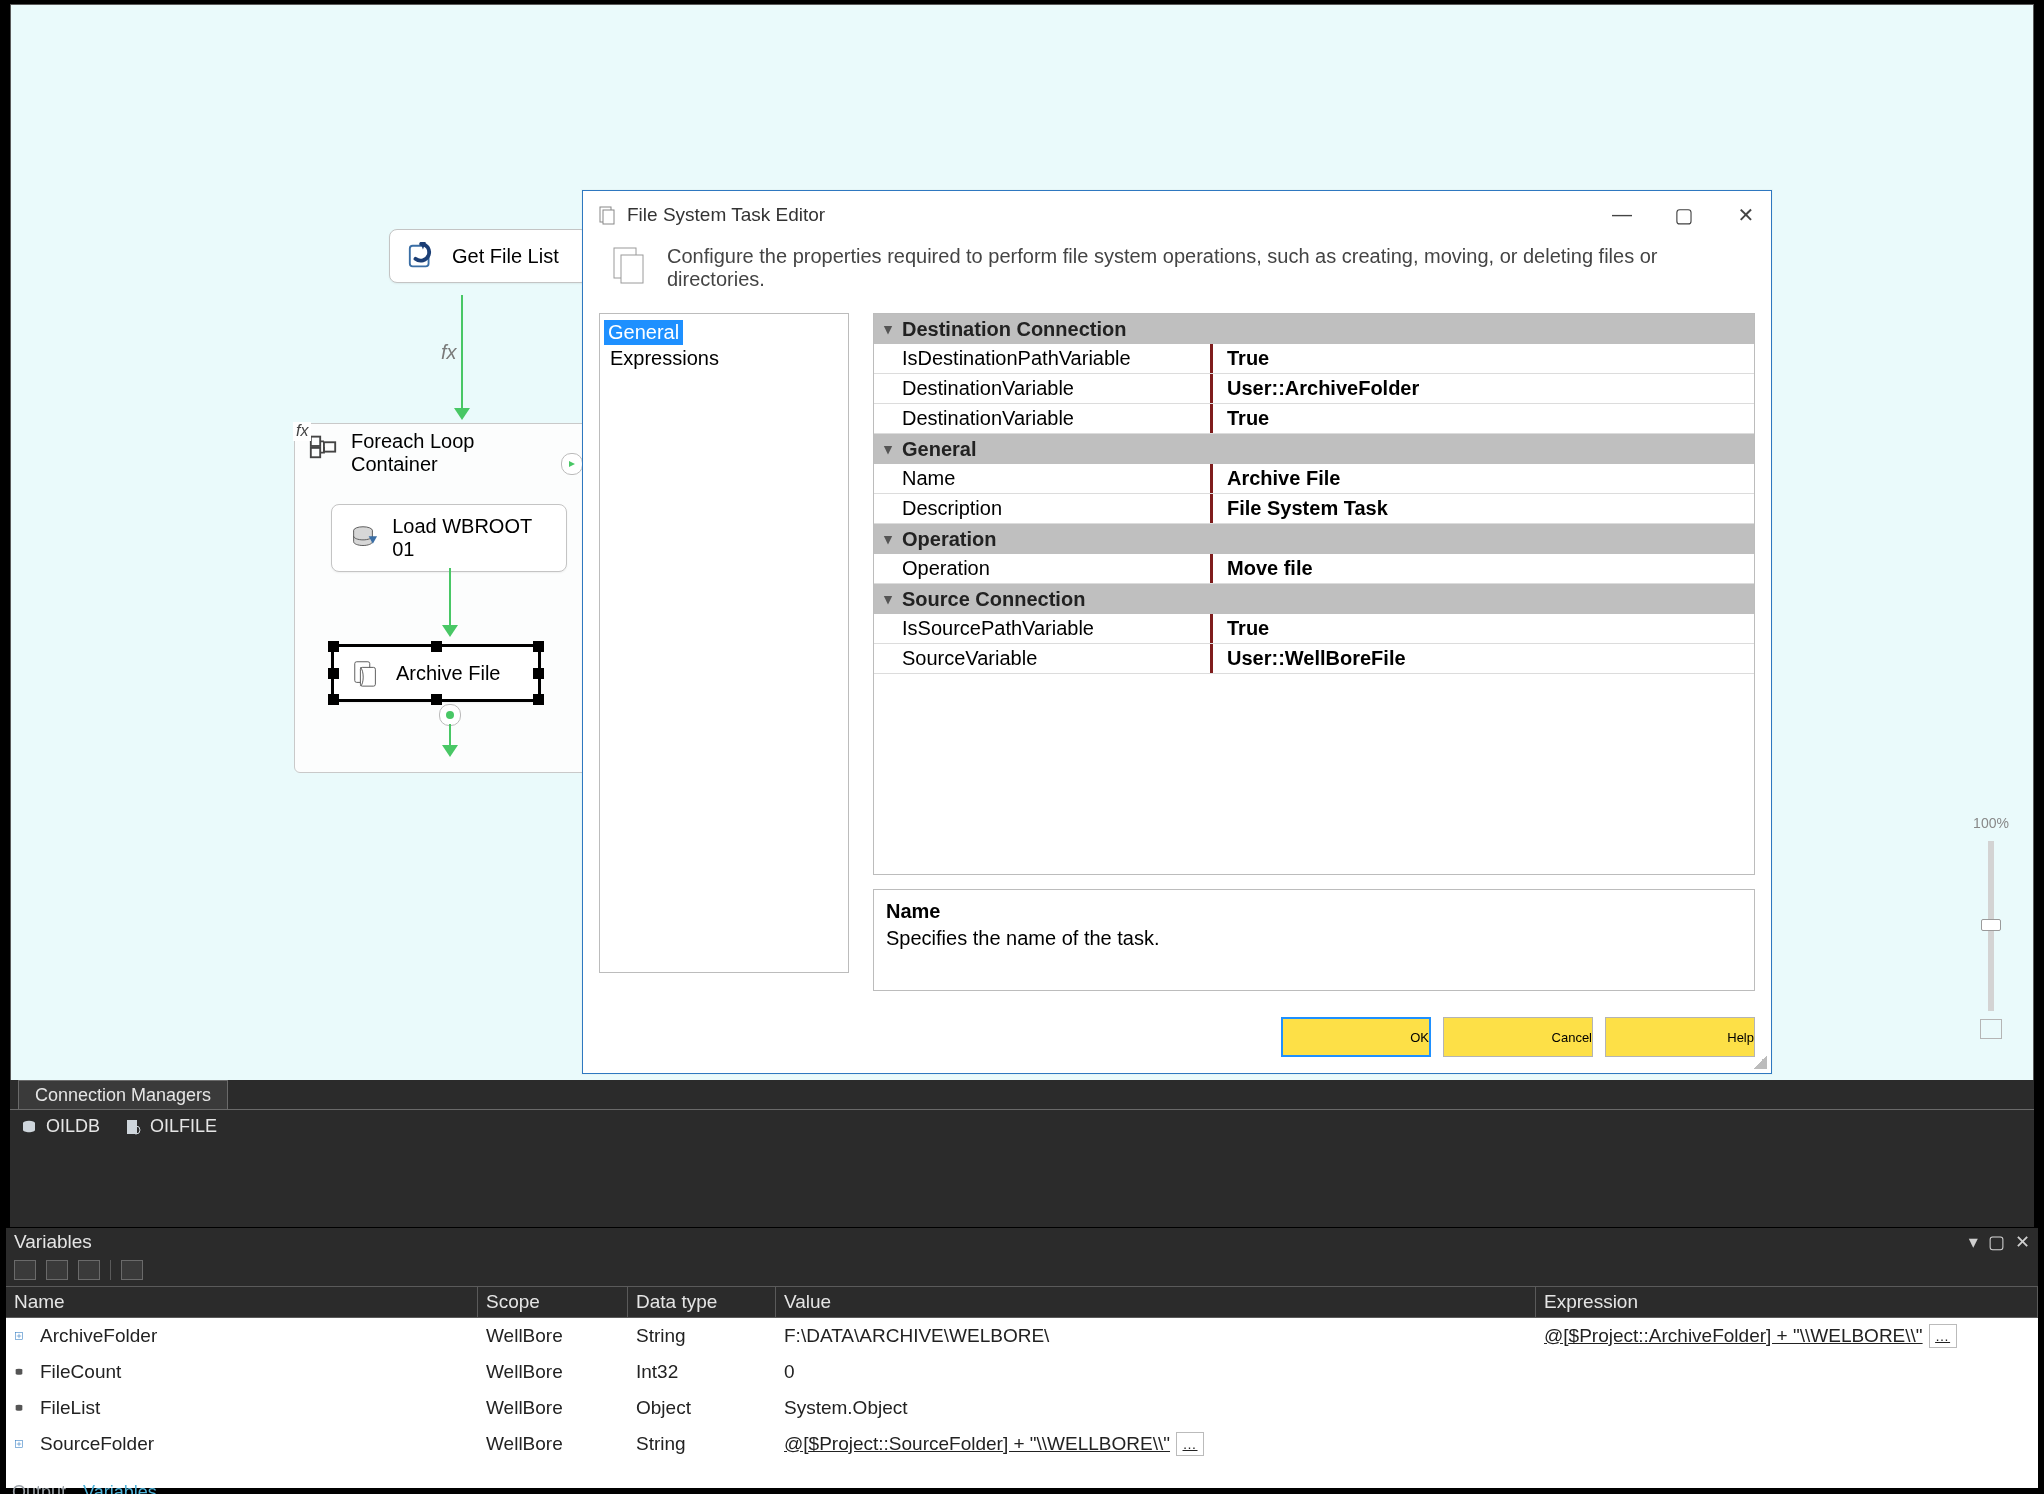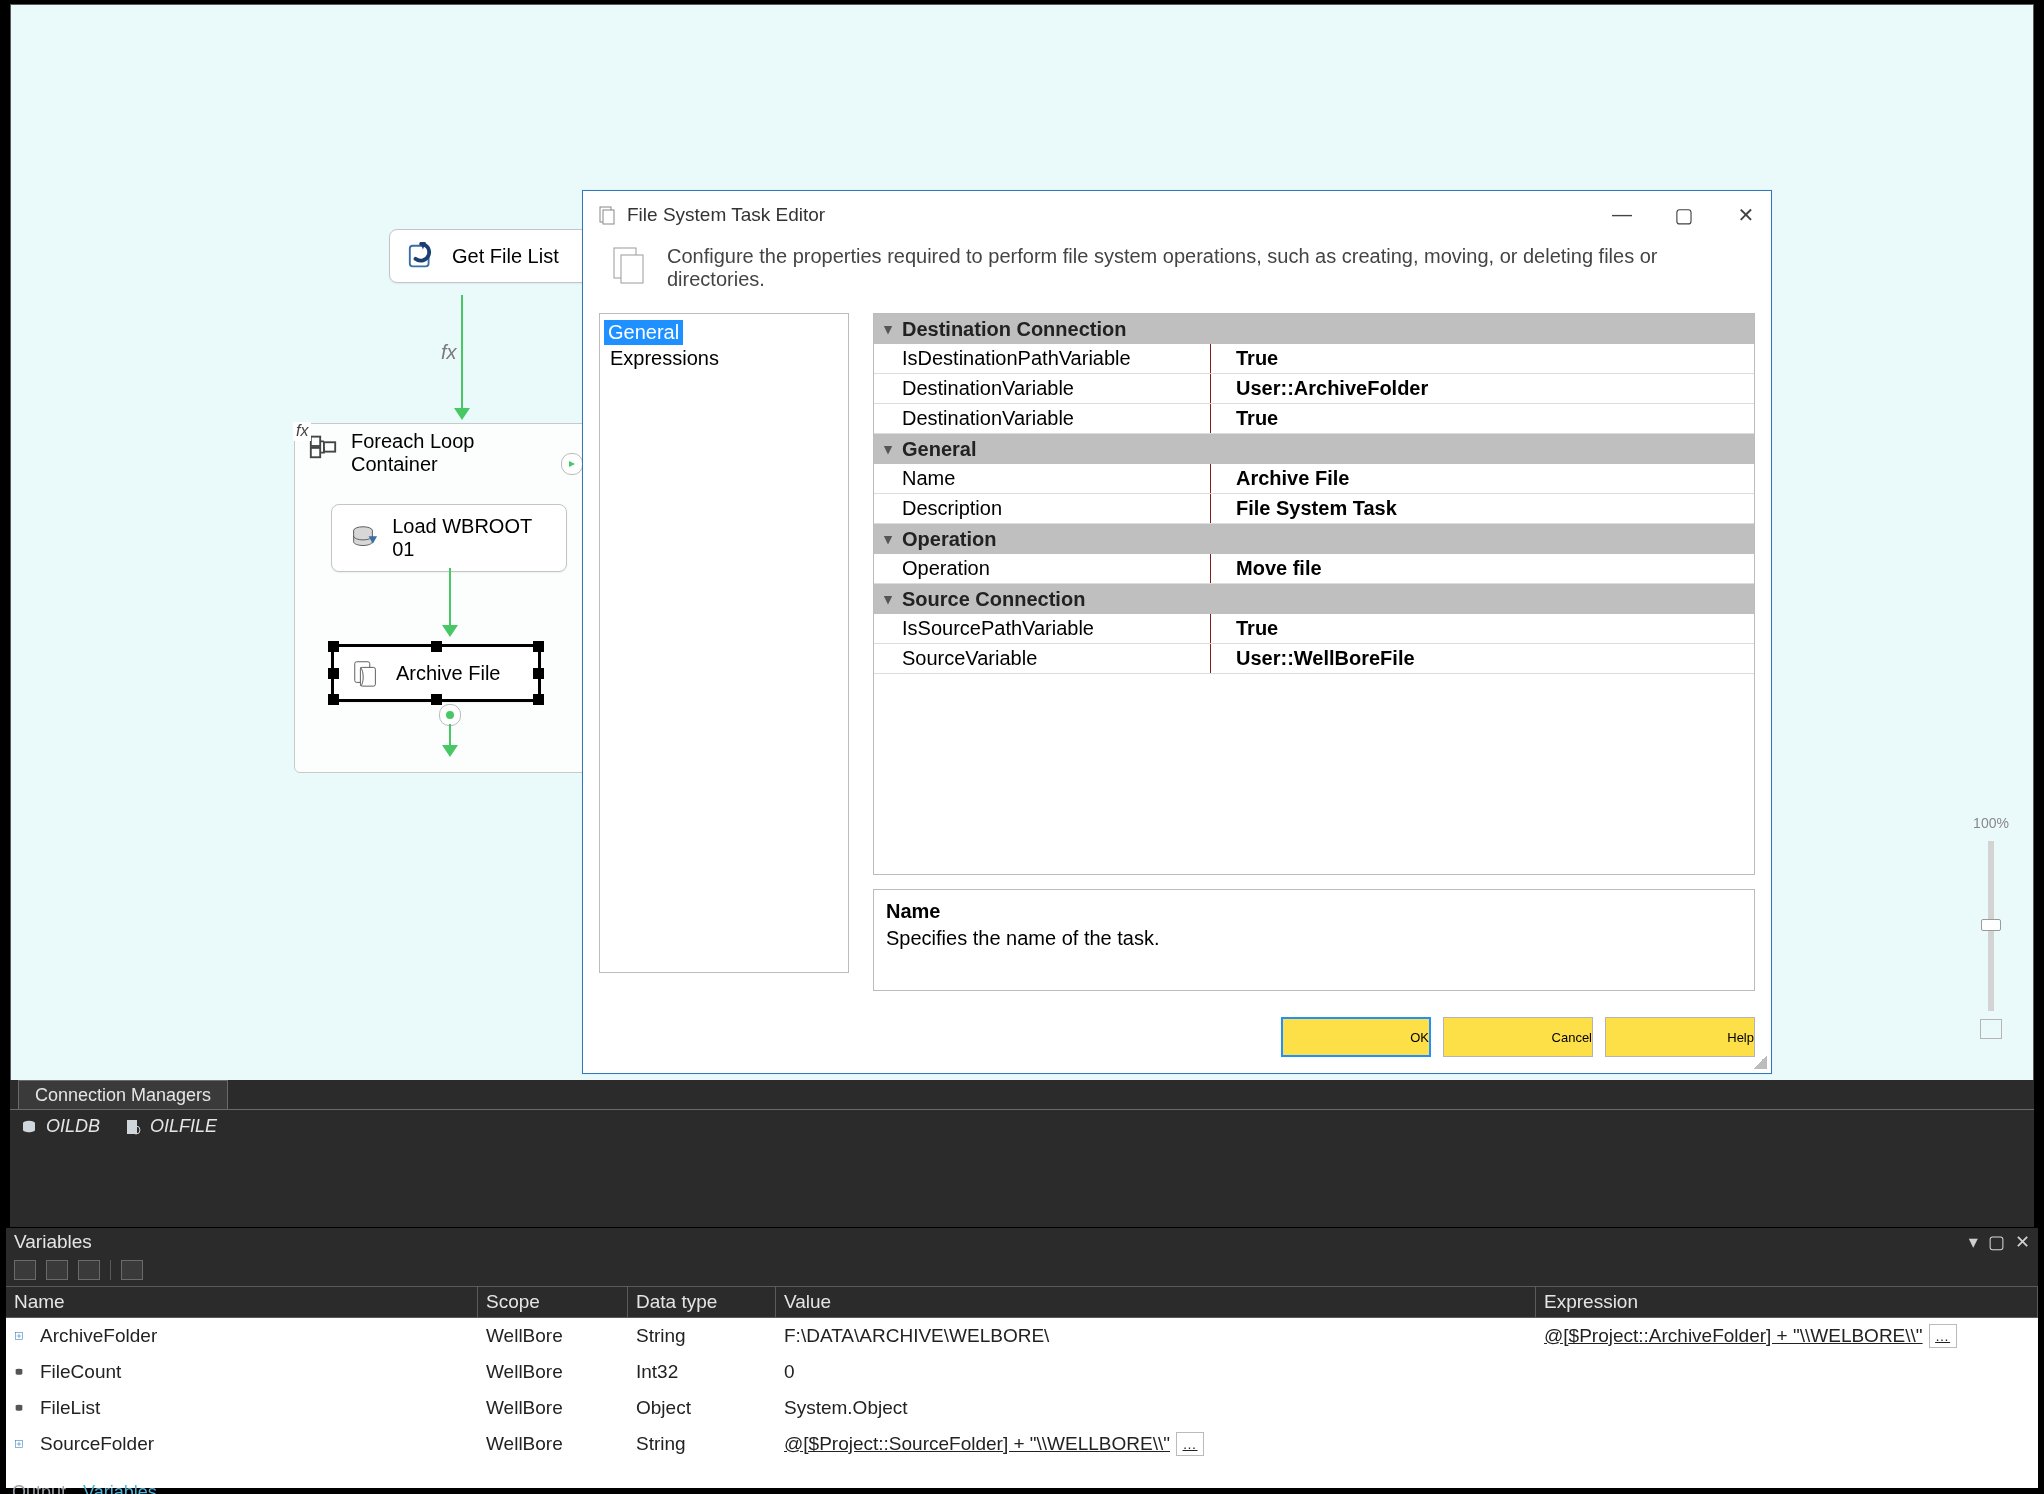--- a/index.html
+++ b/index.html
@@ -79,7 +79,7 @@
 .prop-cat .chev { width:28px; text-align:center; color:#555; font-size:15px; }
 .prop-row { display:flex; height:30px; border-bottom:1px solid #dcdcdc; }
 .prop-row .pname { width:336px; padding-left:28px; display:flex; align-items:center; }
-.prop-row .pval  { flex:1; border-left:1px solid #7f1d1d; padding-left:25px; font-weight:700; display:flex; align-items:center; }
+.prop-row .pval  { flex:1; border-left:3px solid #7f1d1d; padding-left:14px; font-weight:700; display:flex; align-items:center; }
 .prop-help { border:1px solid #bcbcbc; padding:10px 12px 40px; }
 .prop-help .hn { font-weight:700; margin-bottom:4px; }
 .dlg-footer { display:flex; justify-content:flex-end; gap:12px; padding:26px 16px 16px; }

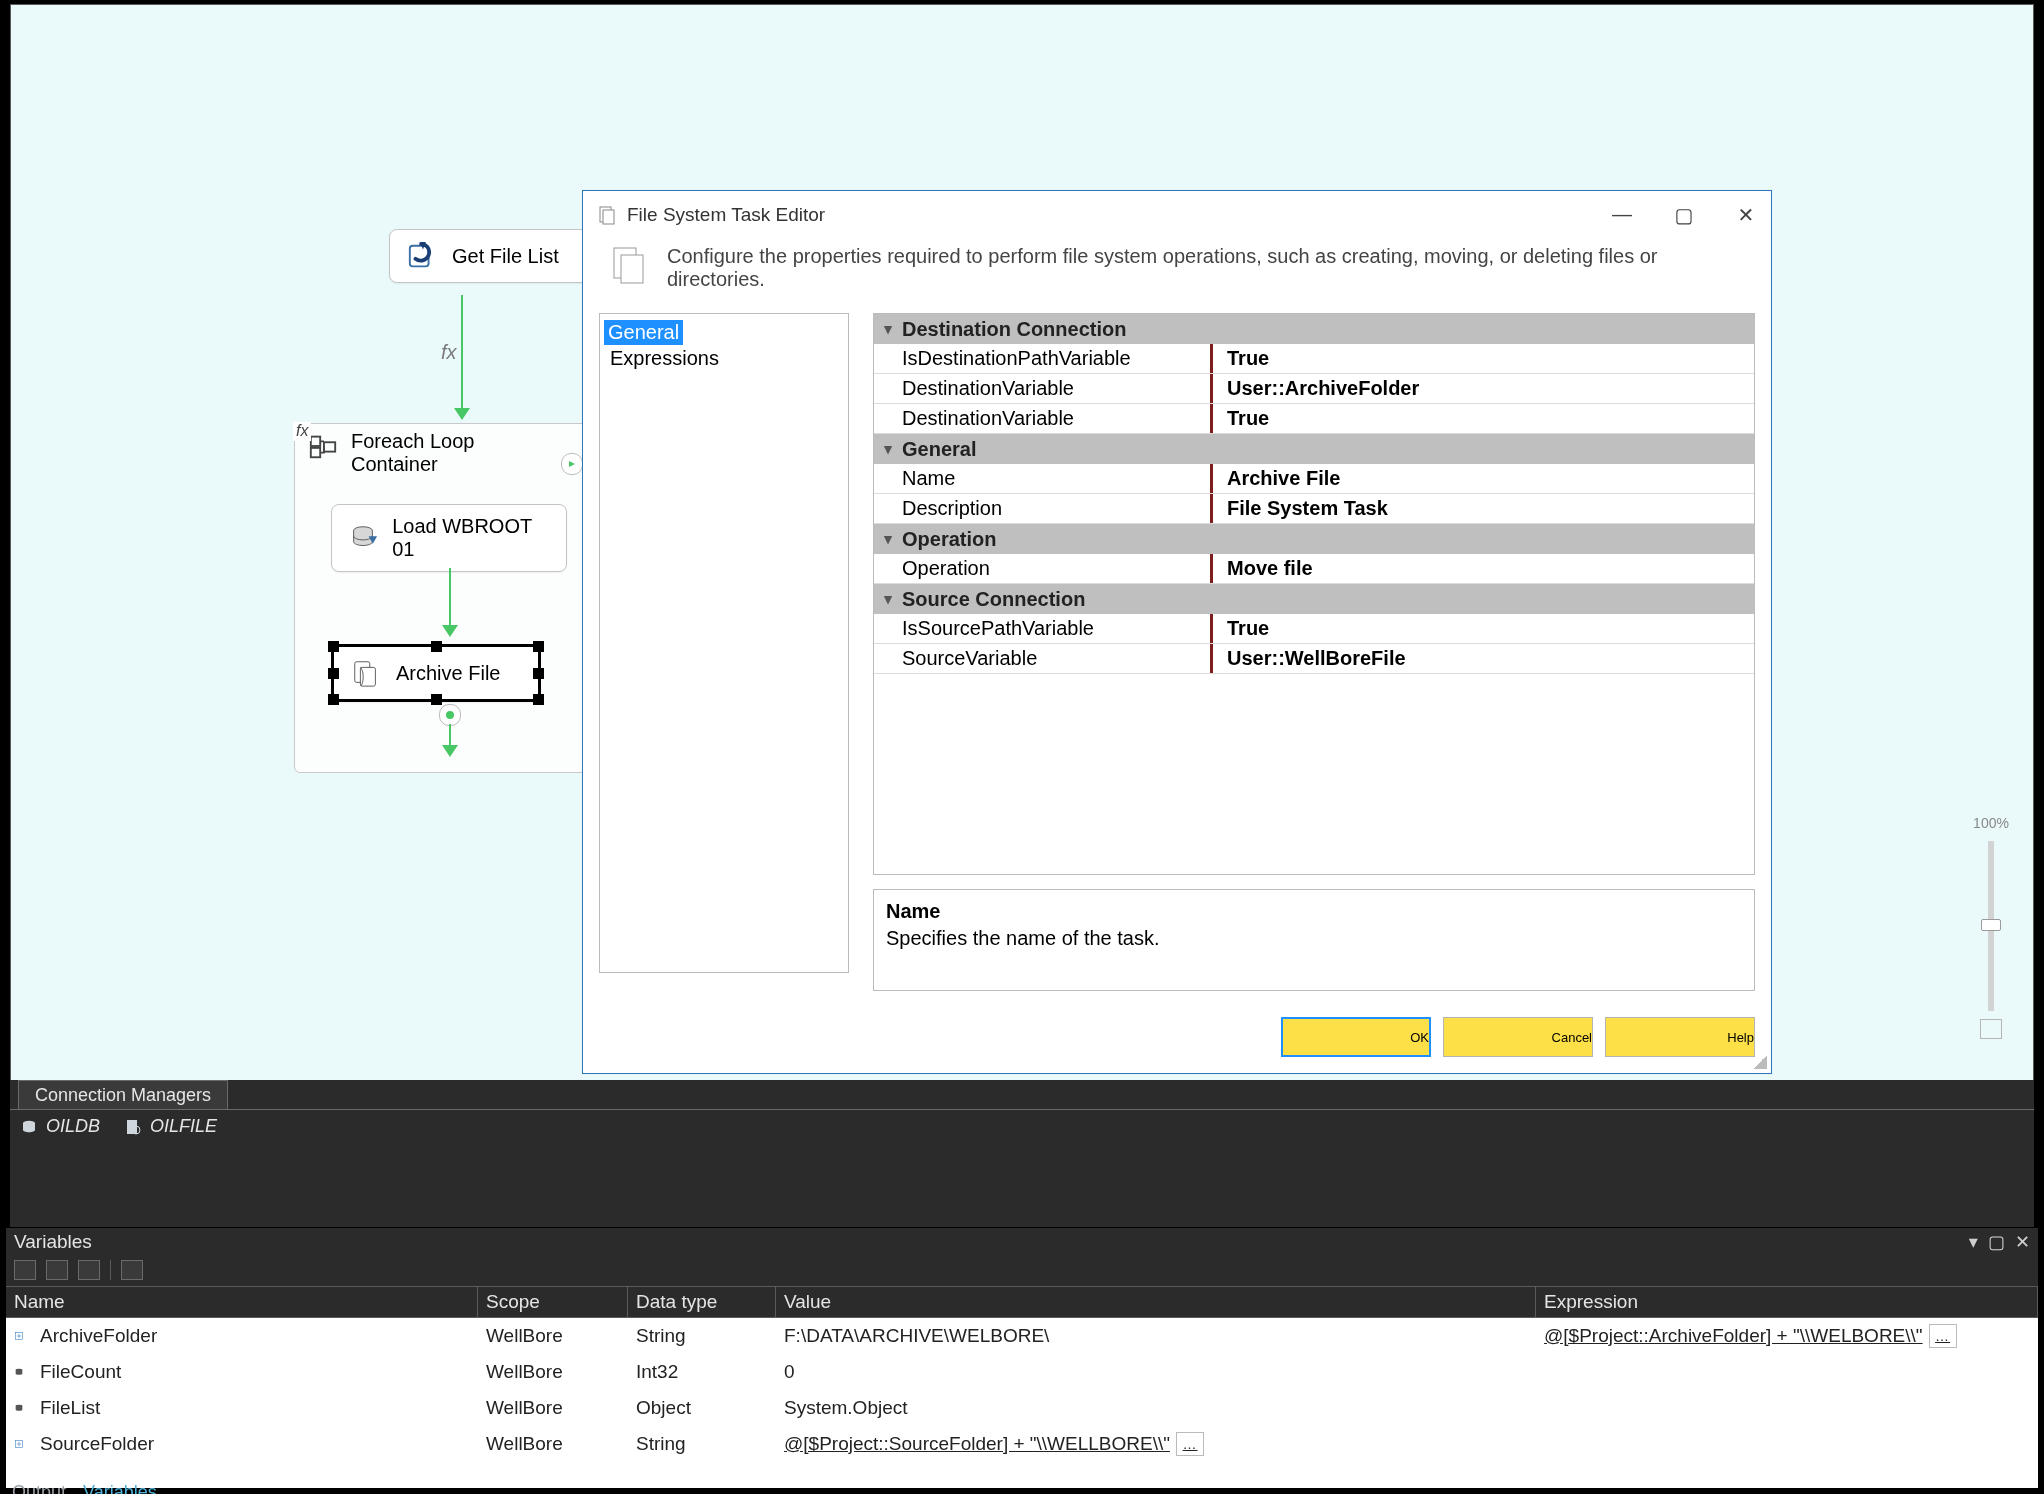--- a/index.html
+++ b/index.html
@@ -38,7 +38,7 @@
 .connmgr { position:absolute; left:10px; top:1080px; width:2024px; background:#2b2b2b; color:#e5e5e5; }
 .connmgr-tab { display:inline-block; background:#3a3a3a; border:1px solid #6a6a6a; border-bottom:none; padding:4px 16px 3px; font-size:18px; margin-left:8px; }
 .connmgr-body { border-top:1px solid #6a6a6a; padding:6px 10px 90px; font-size:18px; display:flex; gap:24px; }
-.conn-item { display:flex; align-items:center; gap:8px;font-style:italic; }
+.conn-item { display:flex; align-items:center; gap:8px; }
 
 
 .vars-panel { position:absolute; left:6px; right:6px; top:1228px; bottom:6px; background:#2b2b2b; color:#e5e5e5; display:flex; flex-direction:column; }

